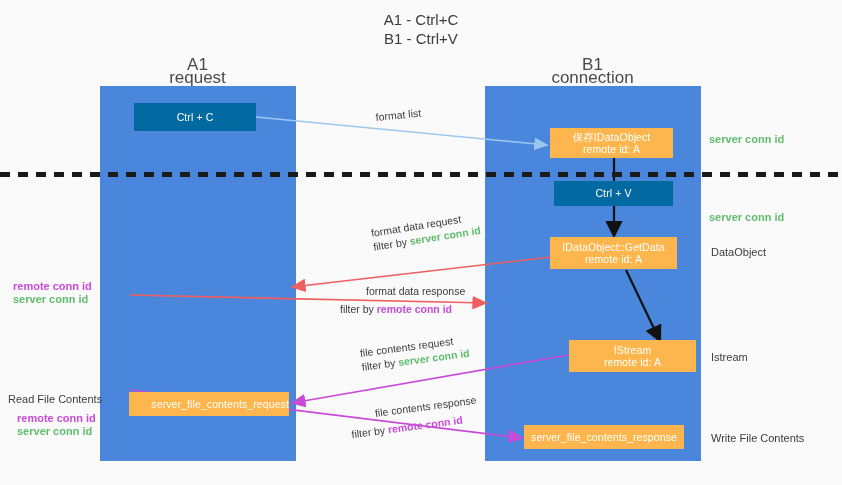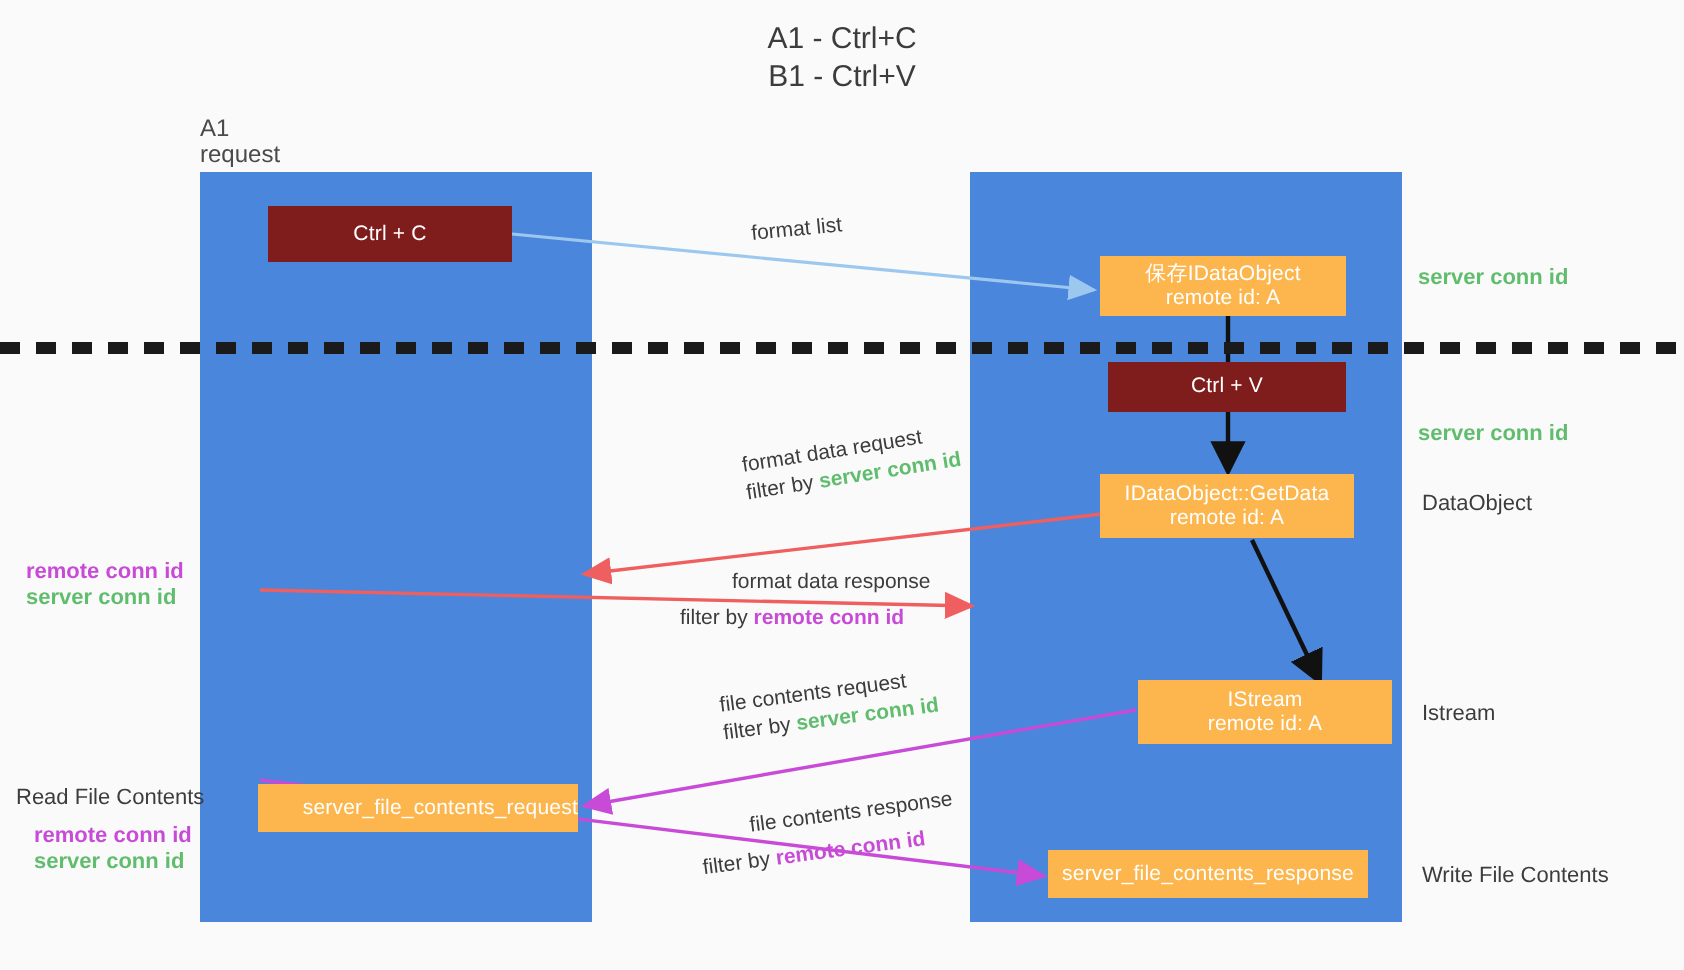--- a/index.html
+++ b/index.html
@@ -34,7 +34,8 @@
 
   
   .lane-head {
-    font-size: 12px;
+    text-align: center;
+    font-size: 17px;
     line-height: 13px;
     color: #4a4a4a;
   }

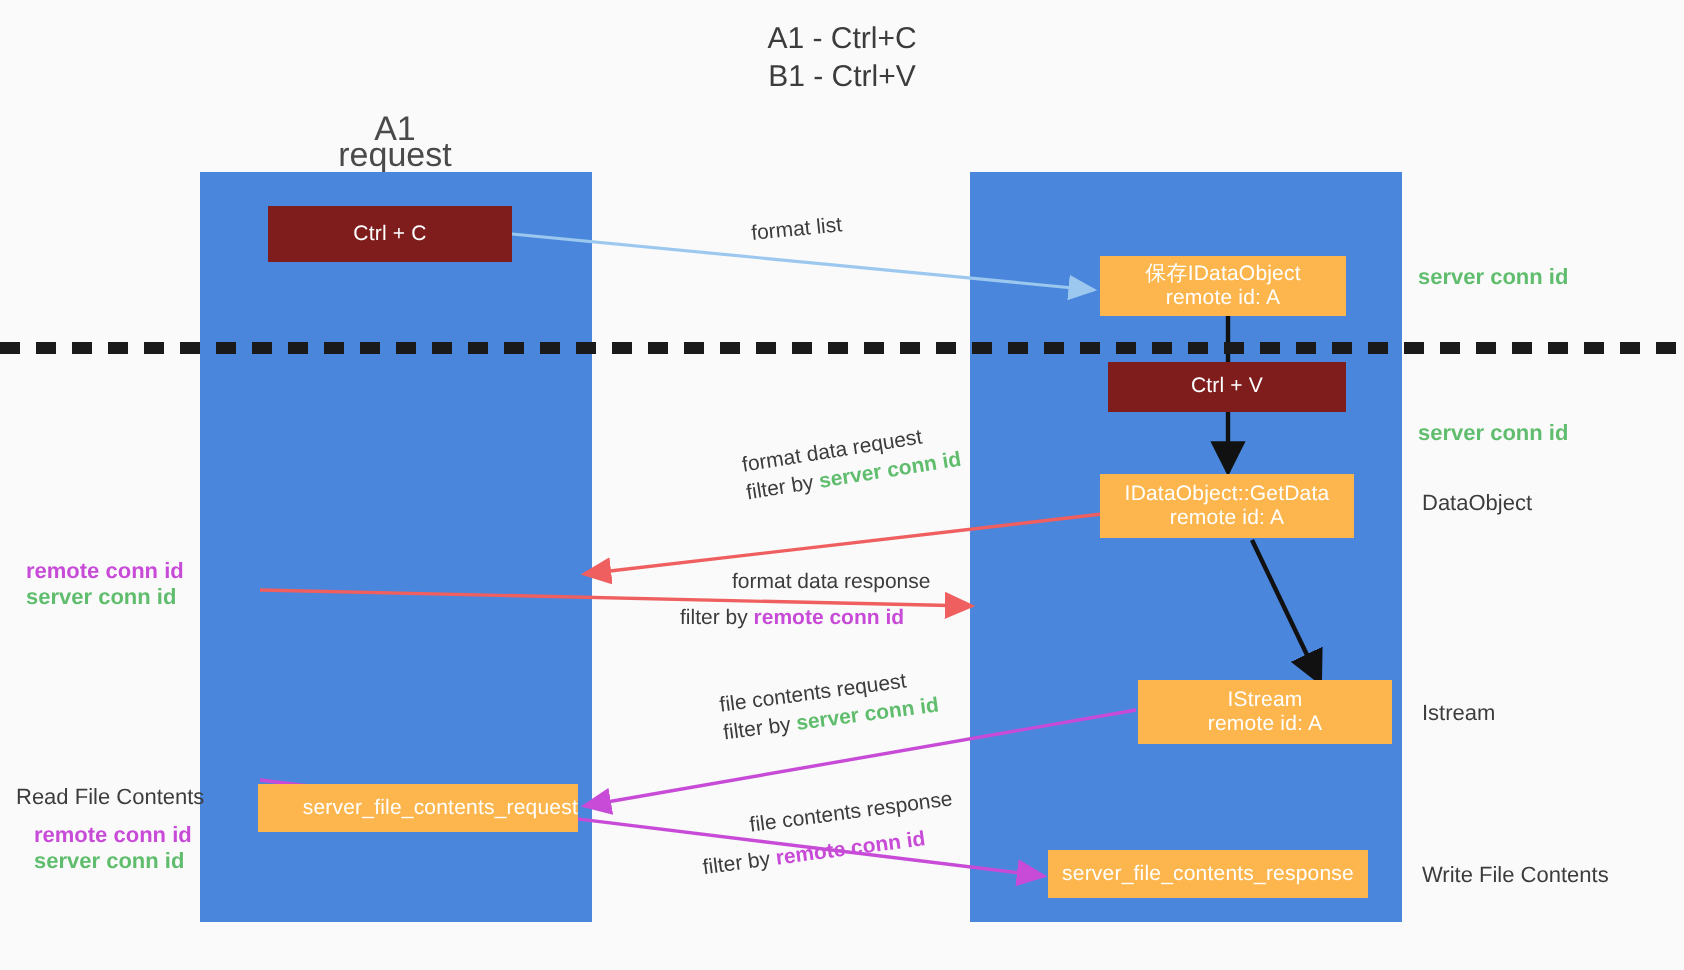--- a/index.html
+++ b/index.html
@@ -100,6 +100,10 @@
     <div>A1</div>
     <div>request</div>
   </div>
+  <div class="abs lane-head" style="left:485px; top:58px; width:215px;">
+    <div>B1</div>
+    <div>connection</div>
+  </div>
 
   <div class="abs lane" style="left:100px; top:86px; width:196px; height:375px;"></div>
   <div class="abs lane" style="left:485px; top:86px; width:216px; height:375px;"></div>

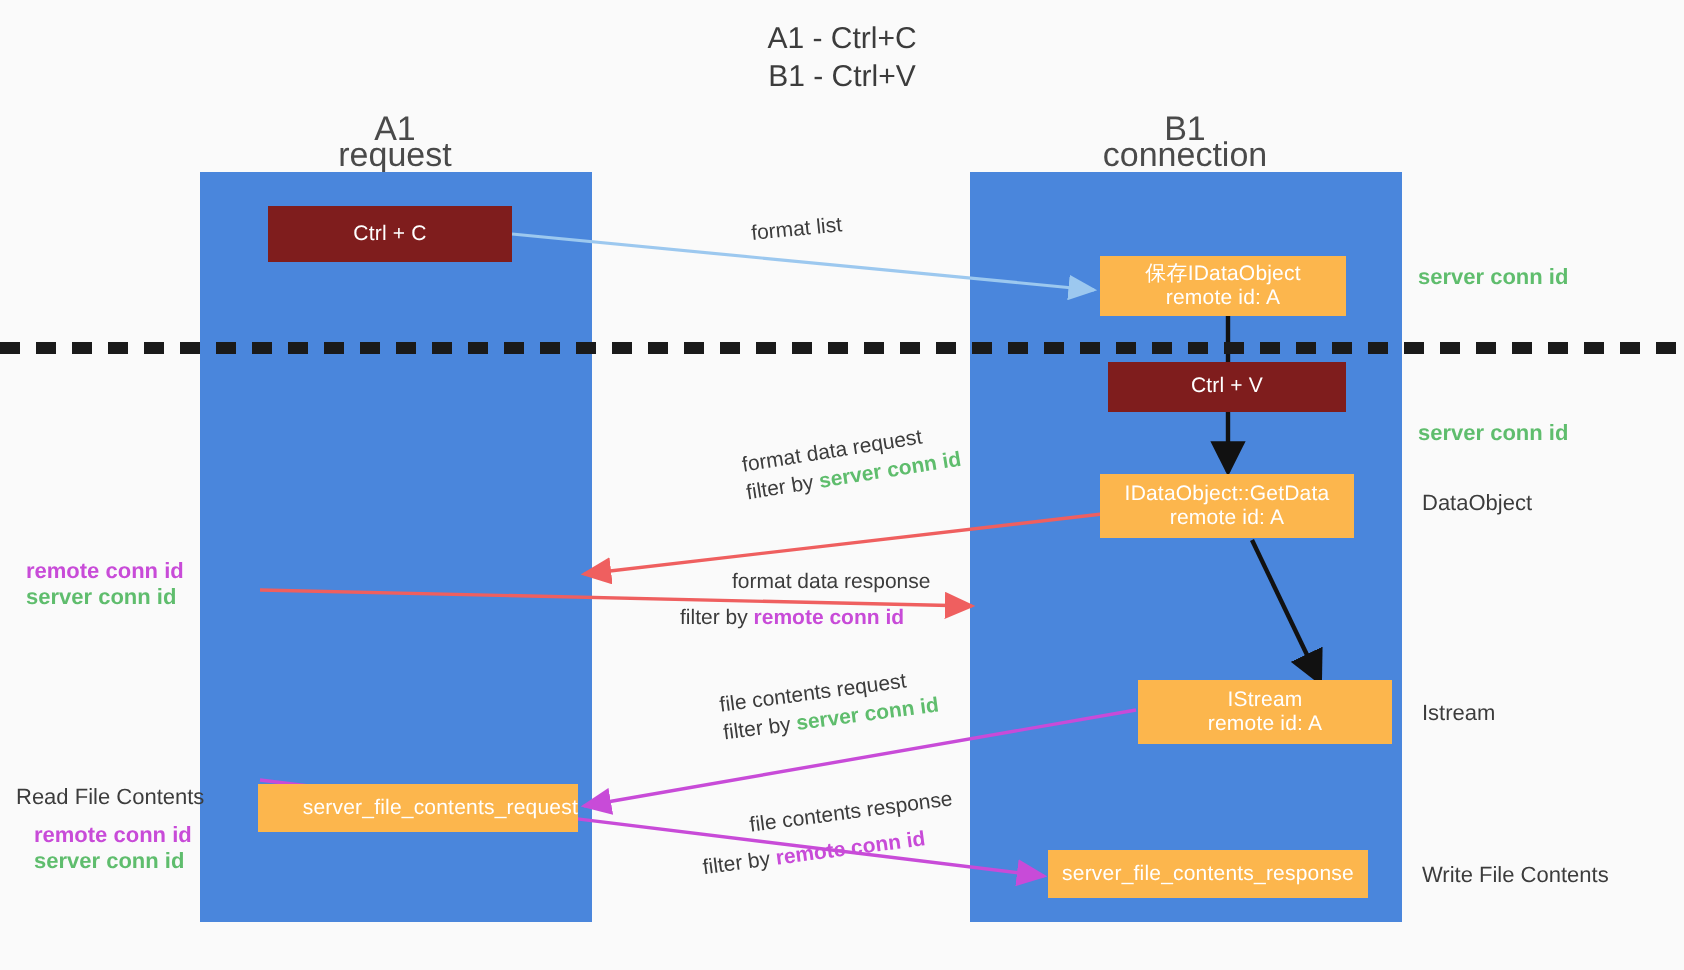--- a/index.html
+++ b/index.html
@@ -58,7 +58,7 @@
     color: #ffffff;
     letter-spacing: .1px;
   }
-  .box.green { background: #7f1d1d; justify-content: center; }
+  .box.green { background: #0369a1; justify-content: center; }
   .box.orange { background: #fcb64d; }
   .box .ln2 { font-size: 10.5px; }
 

